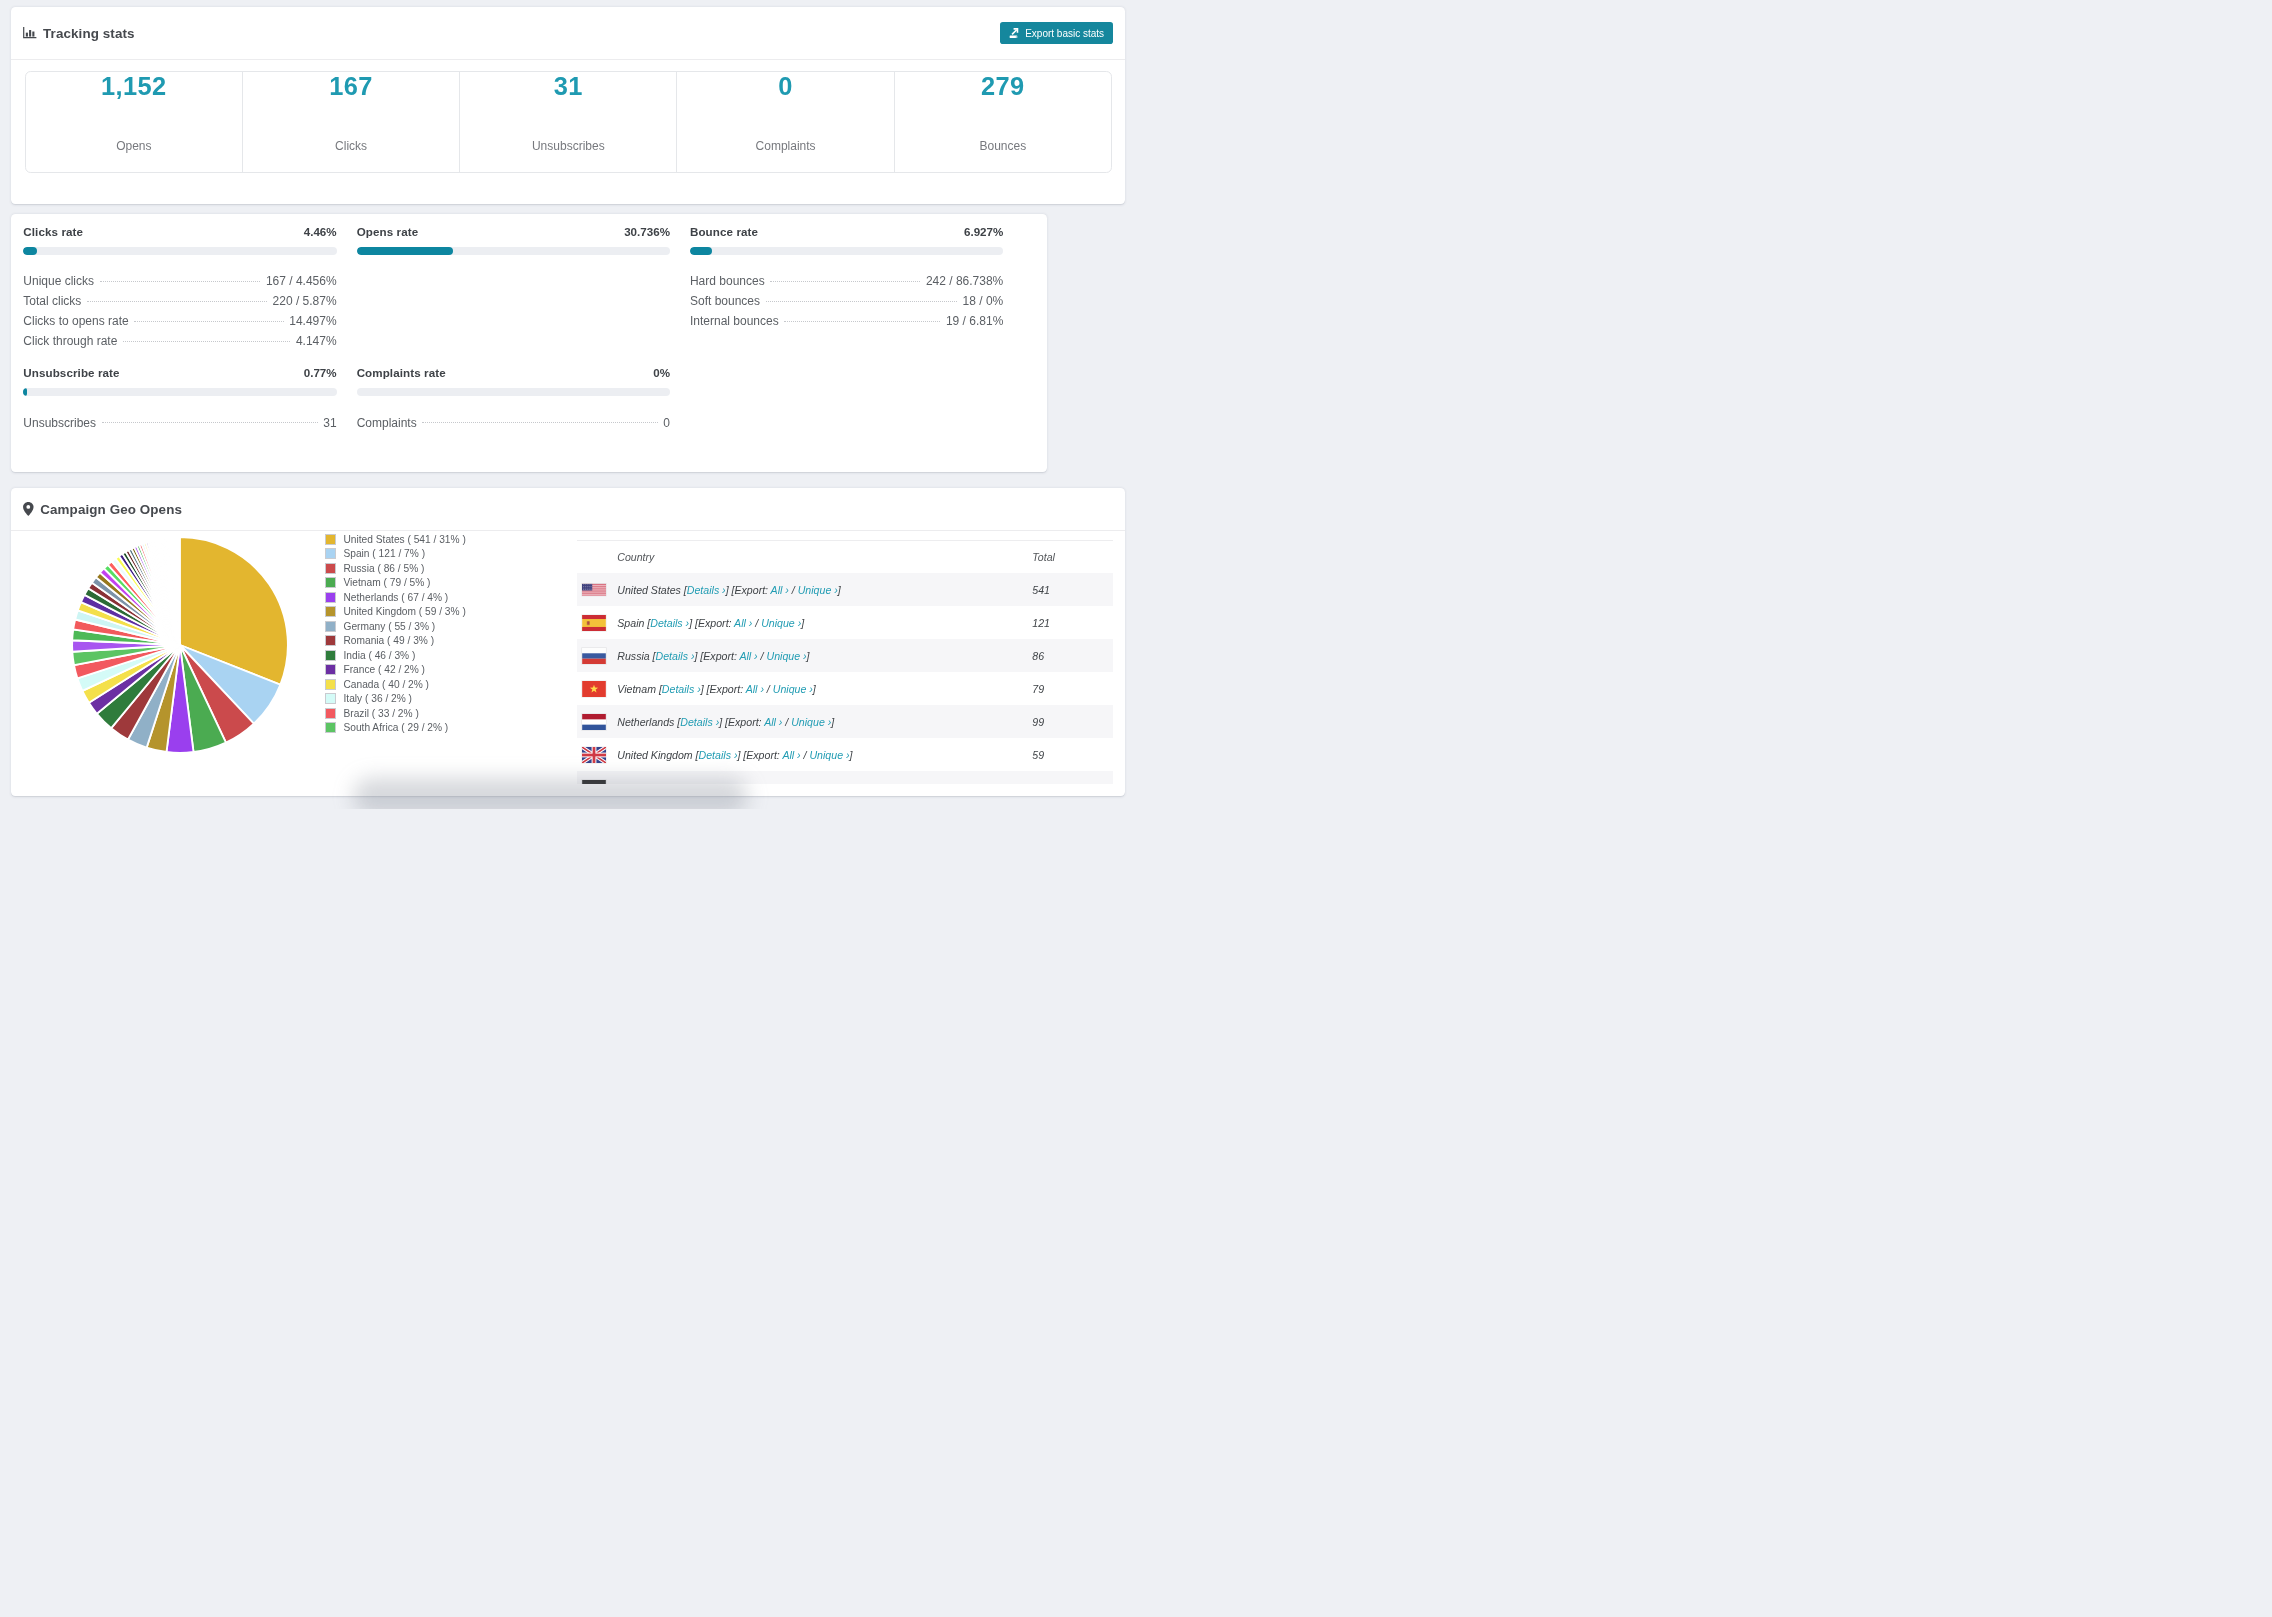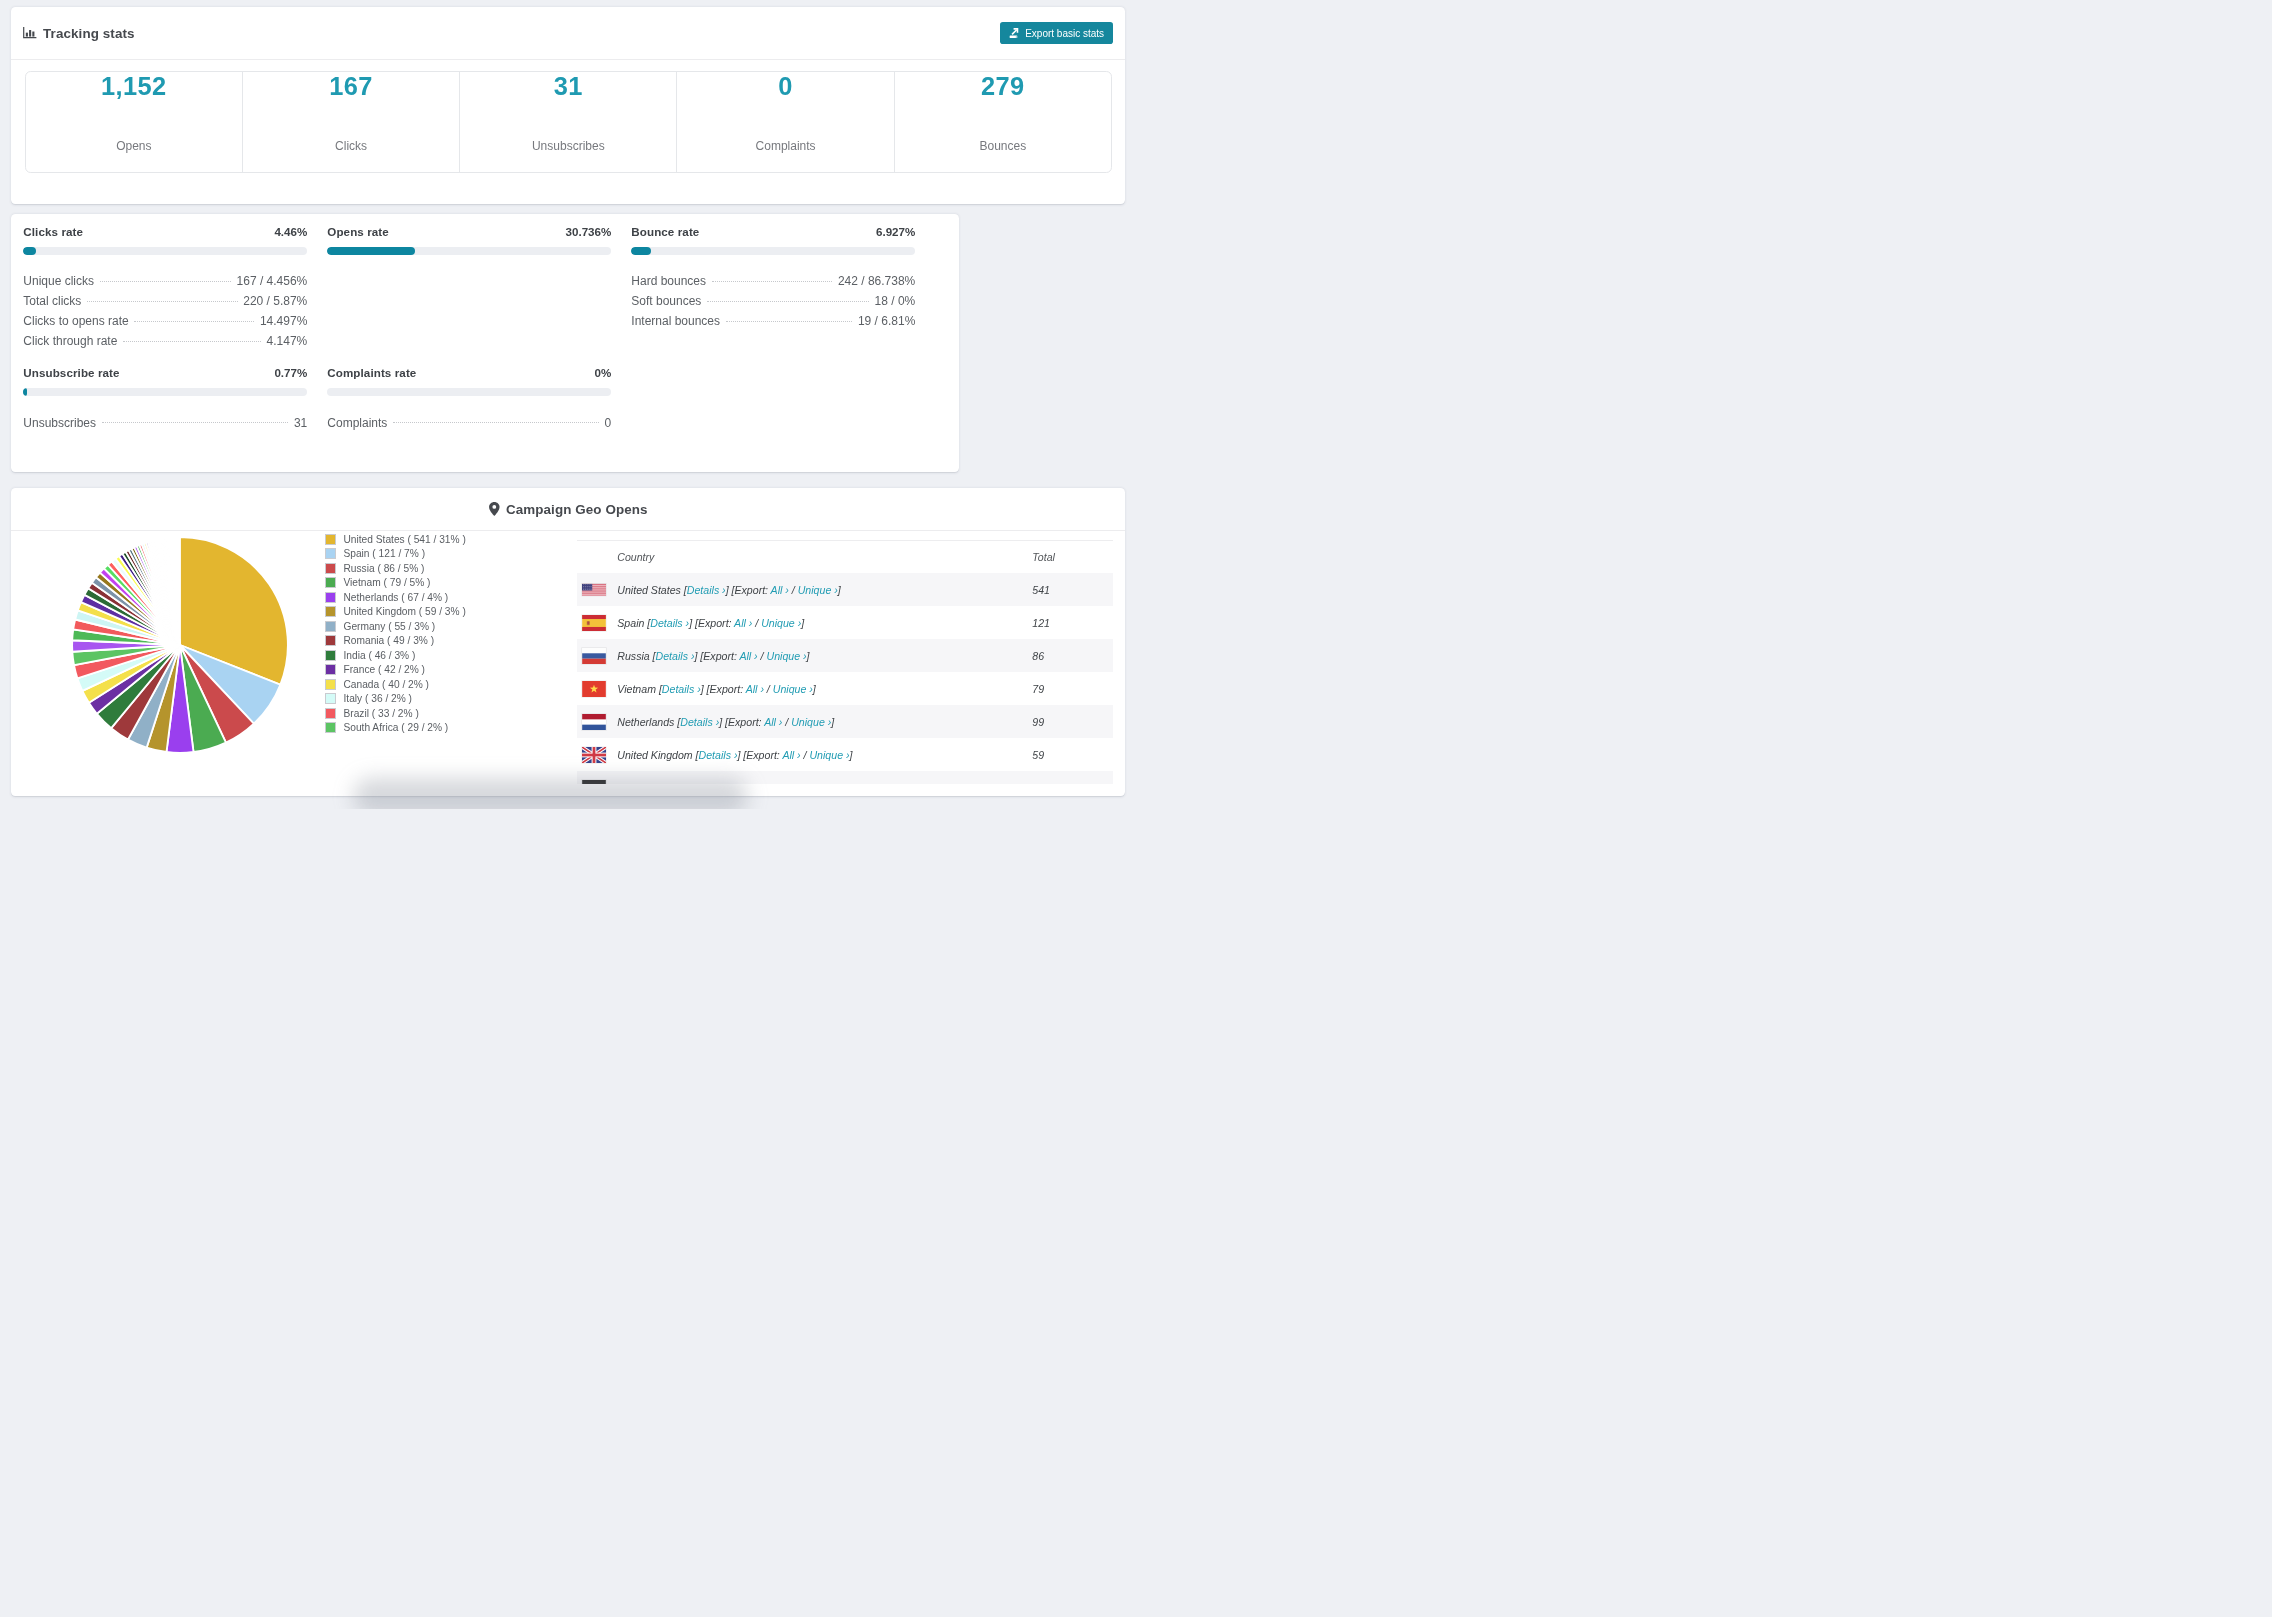--- a/index.html
+++ b/index.html
@@ -26,7 +26,7 @@
   .stat-value{font-size:25.4px;font-weight:700;color:#1F9AB1;letter-spacing:0.4px;}
   .stat-label{font-size:12px;color:#77797E;margin-top:5.6px;}
 
-  #card-rates{left:11.3px;top:214px;width:948px;height:258px;}
+  #card-rates{left:11.3px;top:214px;width:1036px;height:258px;}
   .rates-grid{display:grid;grid-template-columns:repeat(3,1fr);column-gap:20px;row-gap:17.6px;
     padding:10.6px 44px 0 12px;}
   .rate-head{display:flex;justify-content:space-between;align-items:baseline;height:14px;}

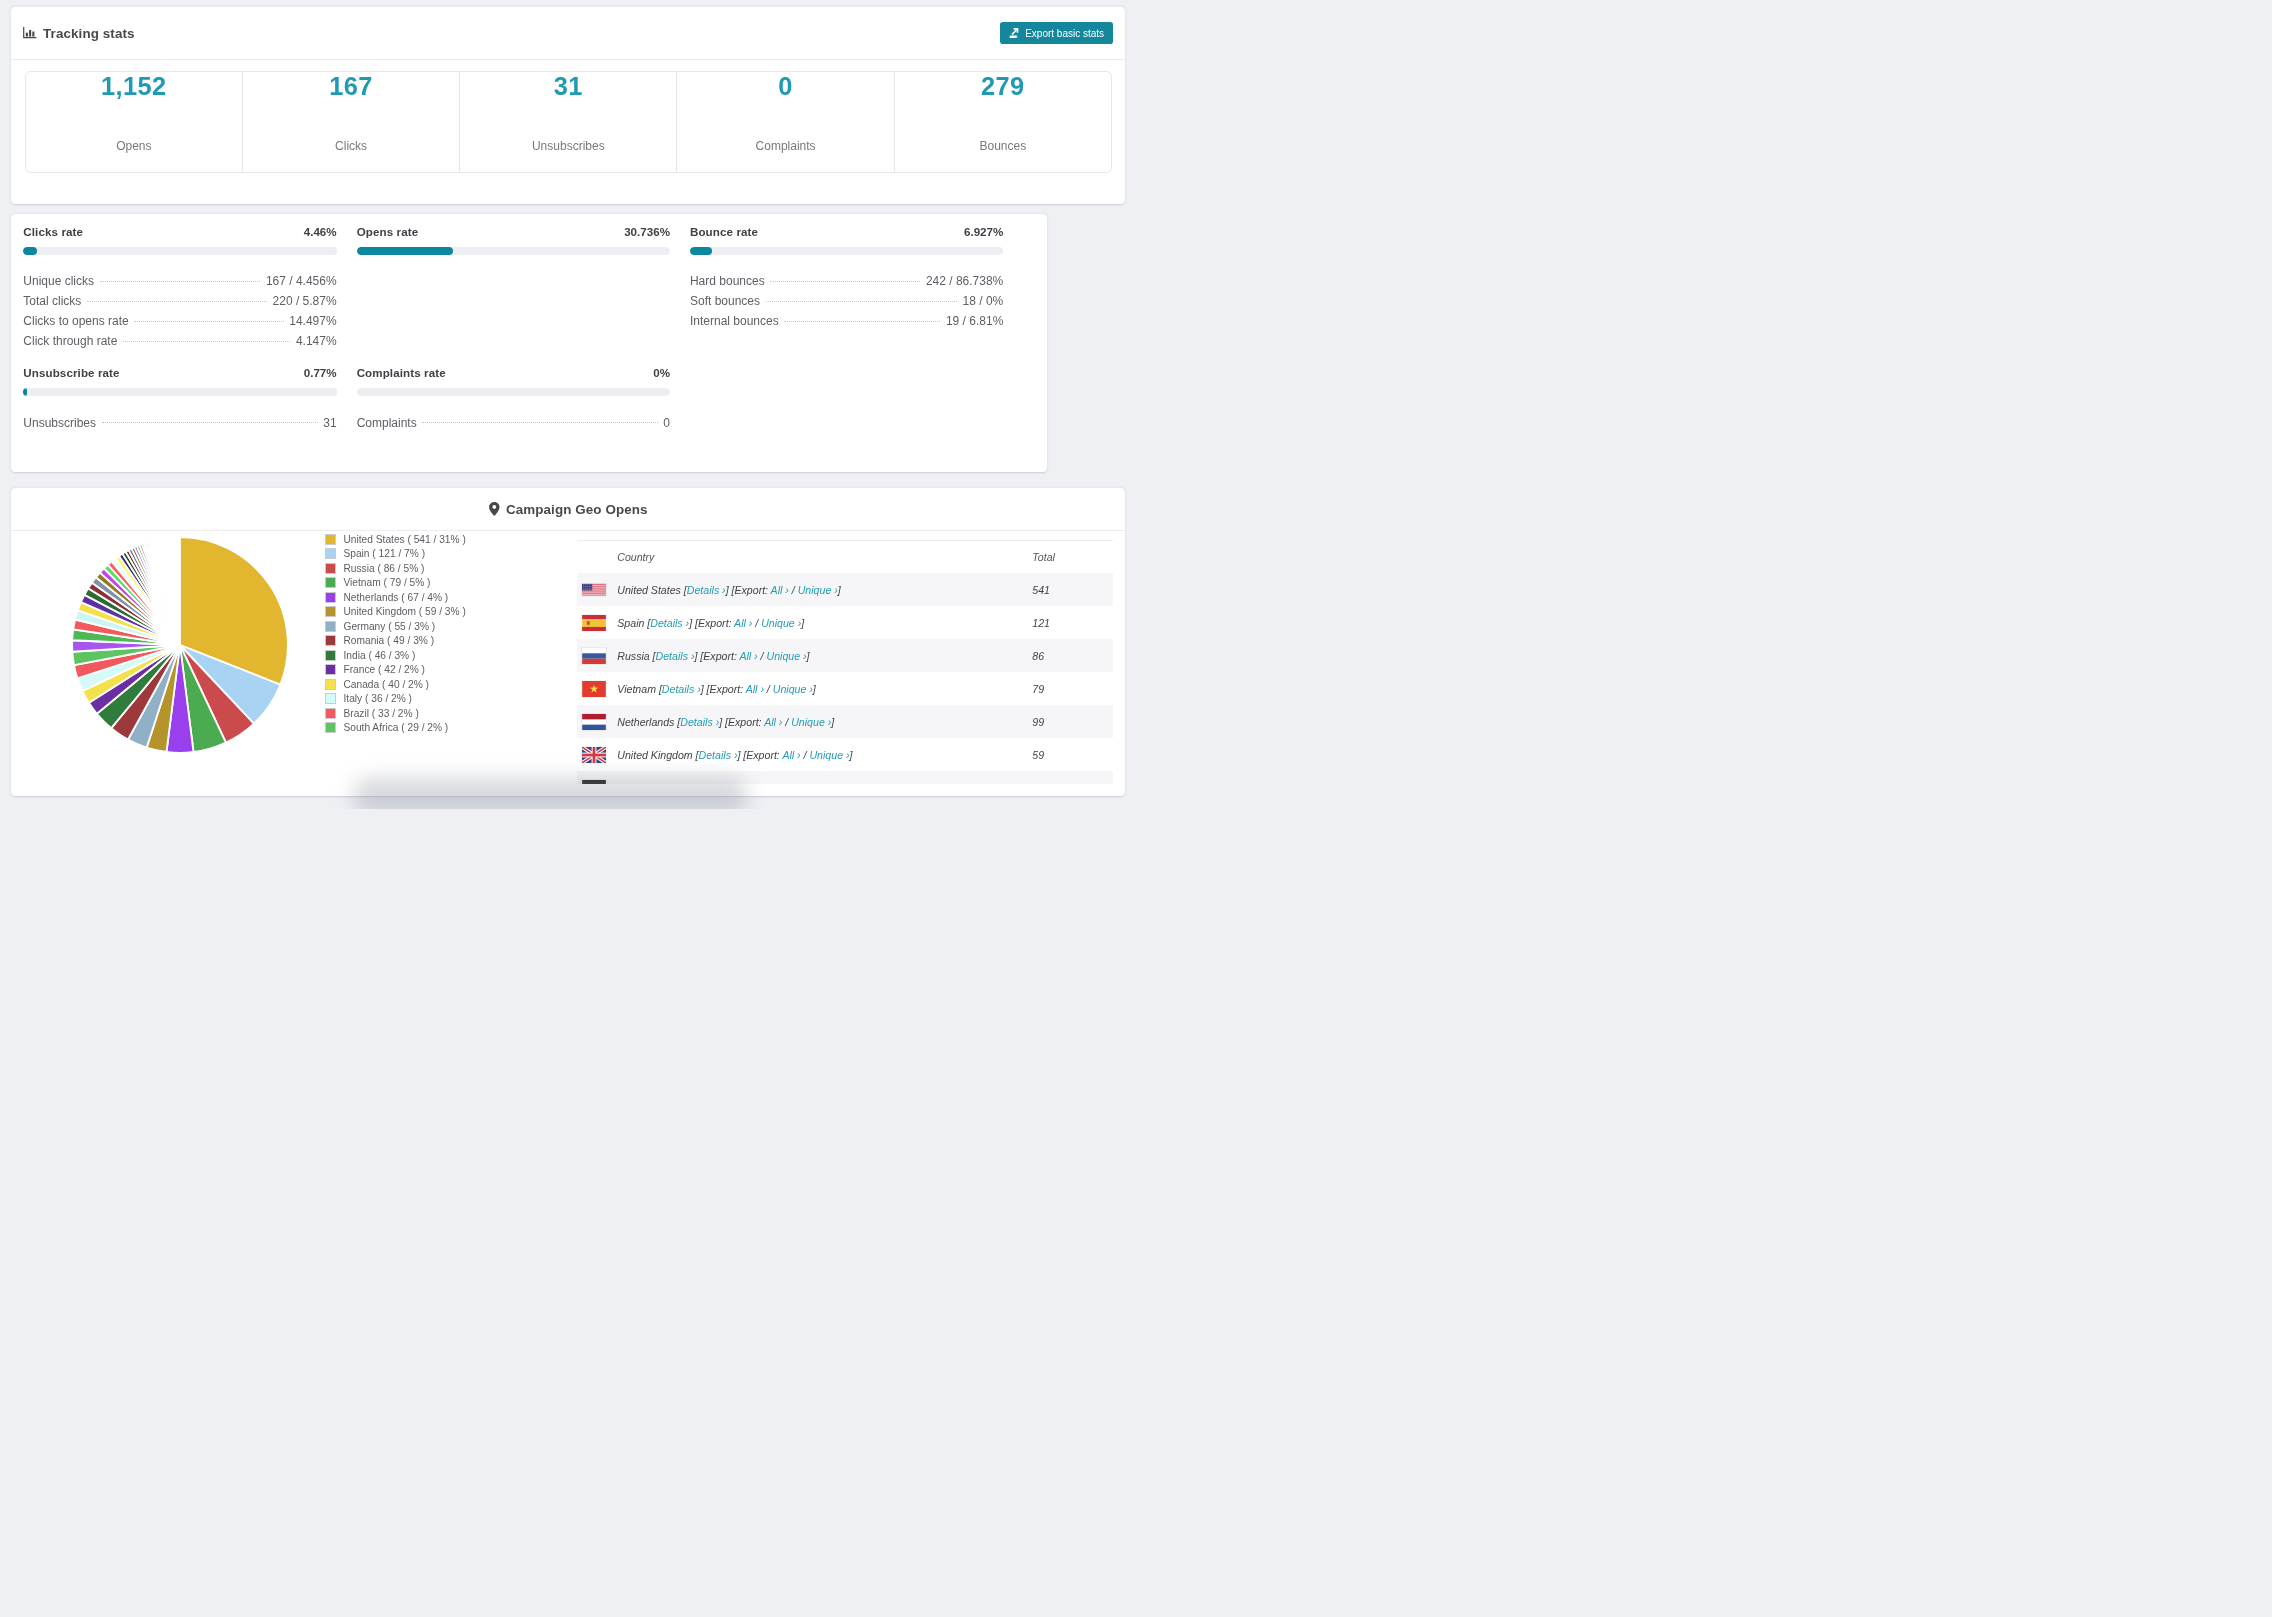--- a/index.html
+++ b/index.html
@@ -40,7 +40,7 @@
   .rr-val{white-space:nowrap;}
 
   #card-geo{left:11.3px;top:488px;width:1114px;height:308px;overflow:hidden;}
-  #card-geo .card-head{height:42px;justify-content:center;}
+  #card-geo .card-head{height:42px;}
   .pie-wrap{position:absolute;left:59px;top:47px;width:220px;height:220px;}
   .legend{position:absolute;left:314px;top:44px;}
   .legend-item{height:14.5px;display:flex;align-items:center;}

